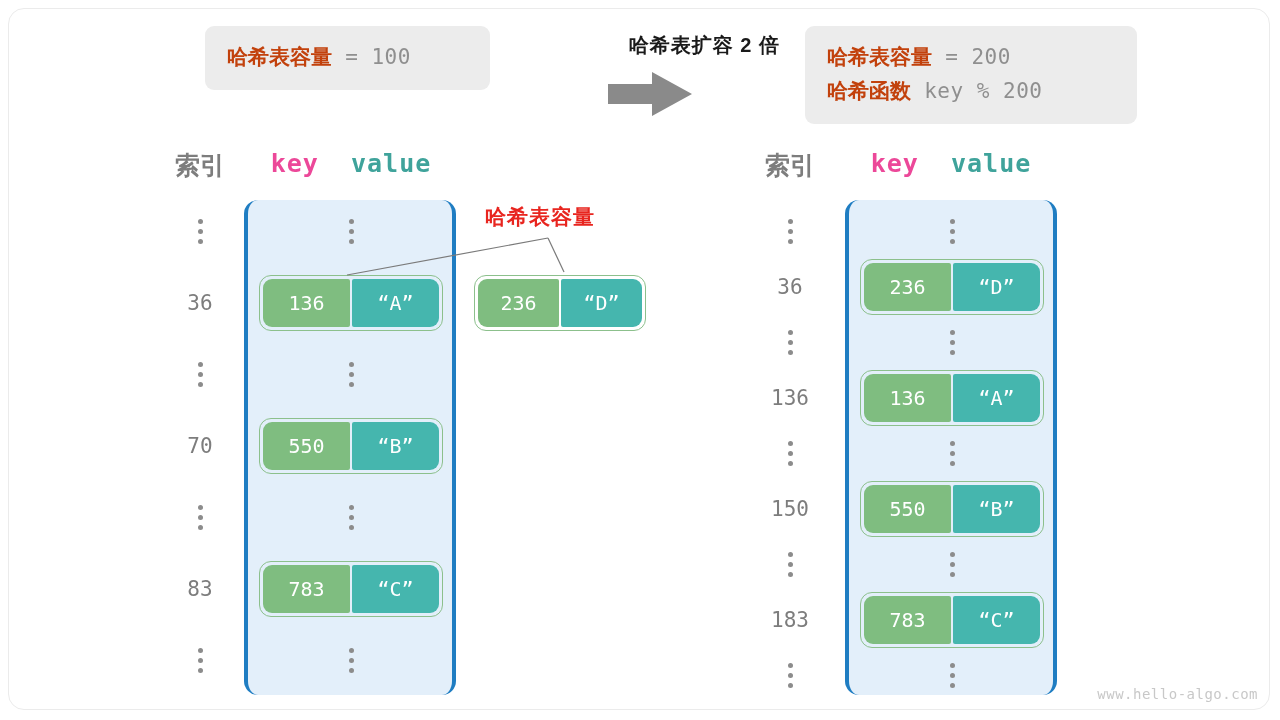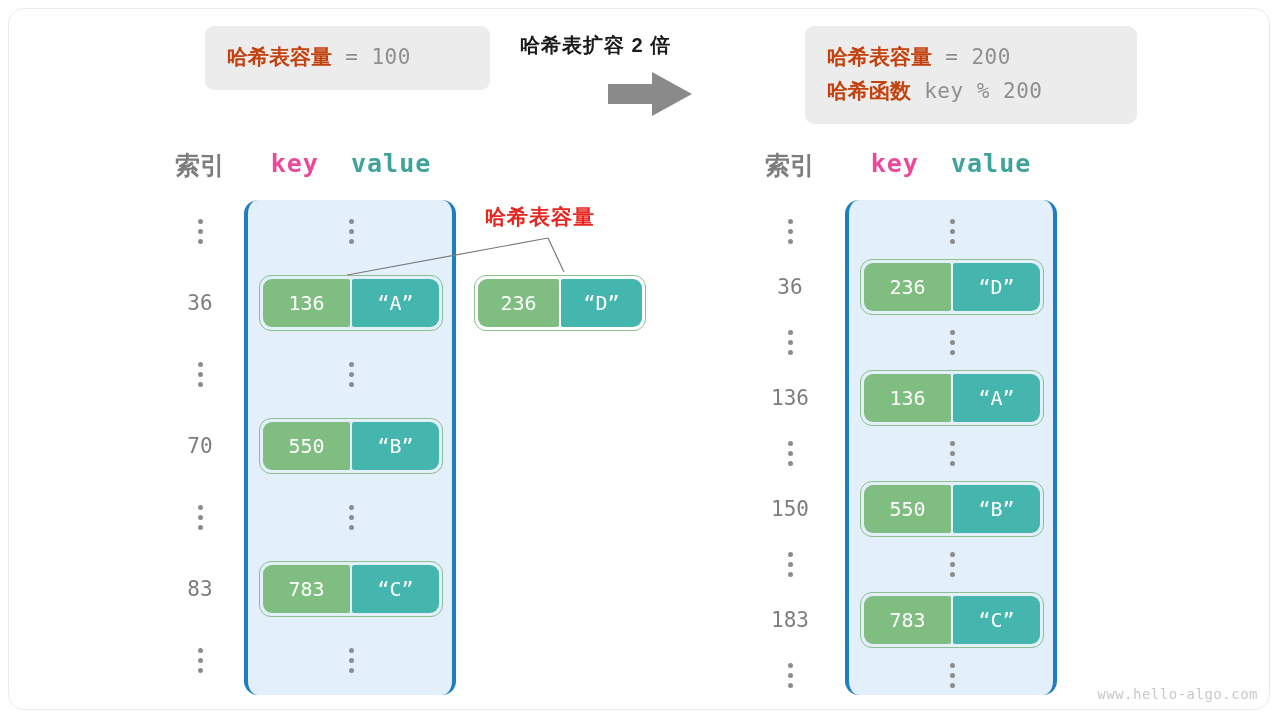--- a/index.html
+++ b/index.html
@@ -57,7 +57,7 @@
     position: absolute;
     left: 520px; top: 32px;
     width: 260px;
-    text-align: left;
+    text-align: right;
     font-size: 20px;
     font-weight: bold;
     color: #1a1a1a;

